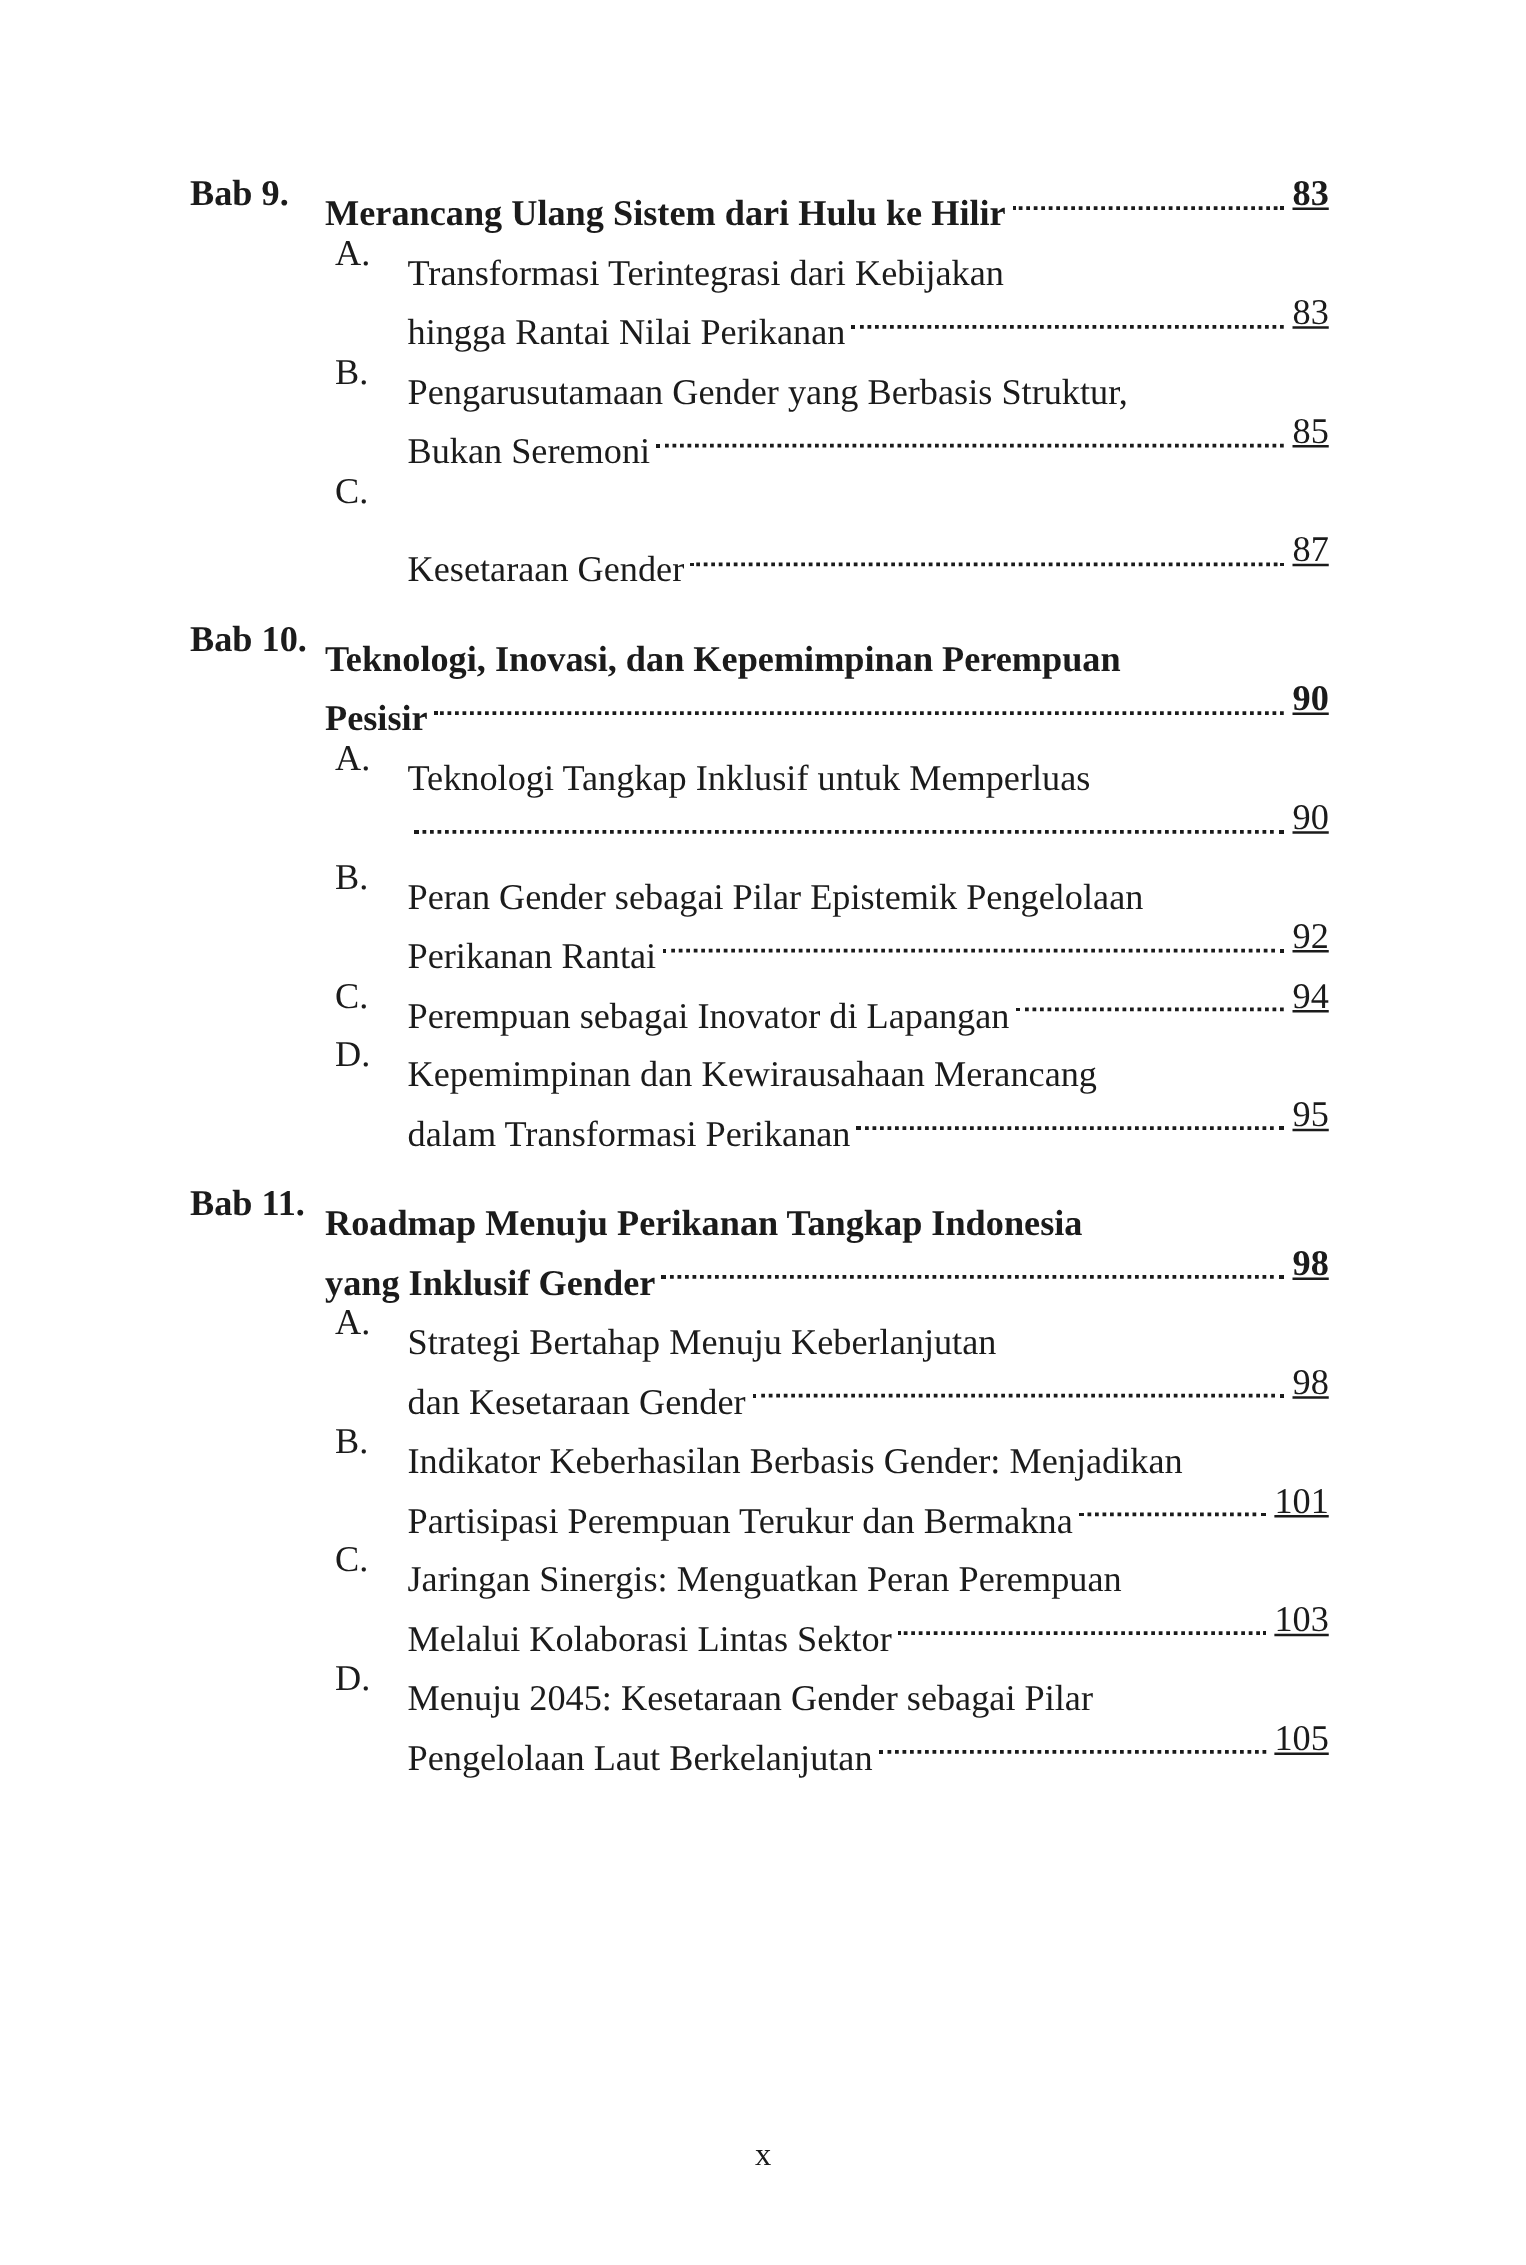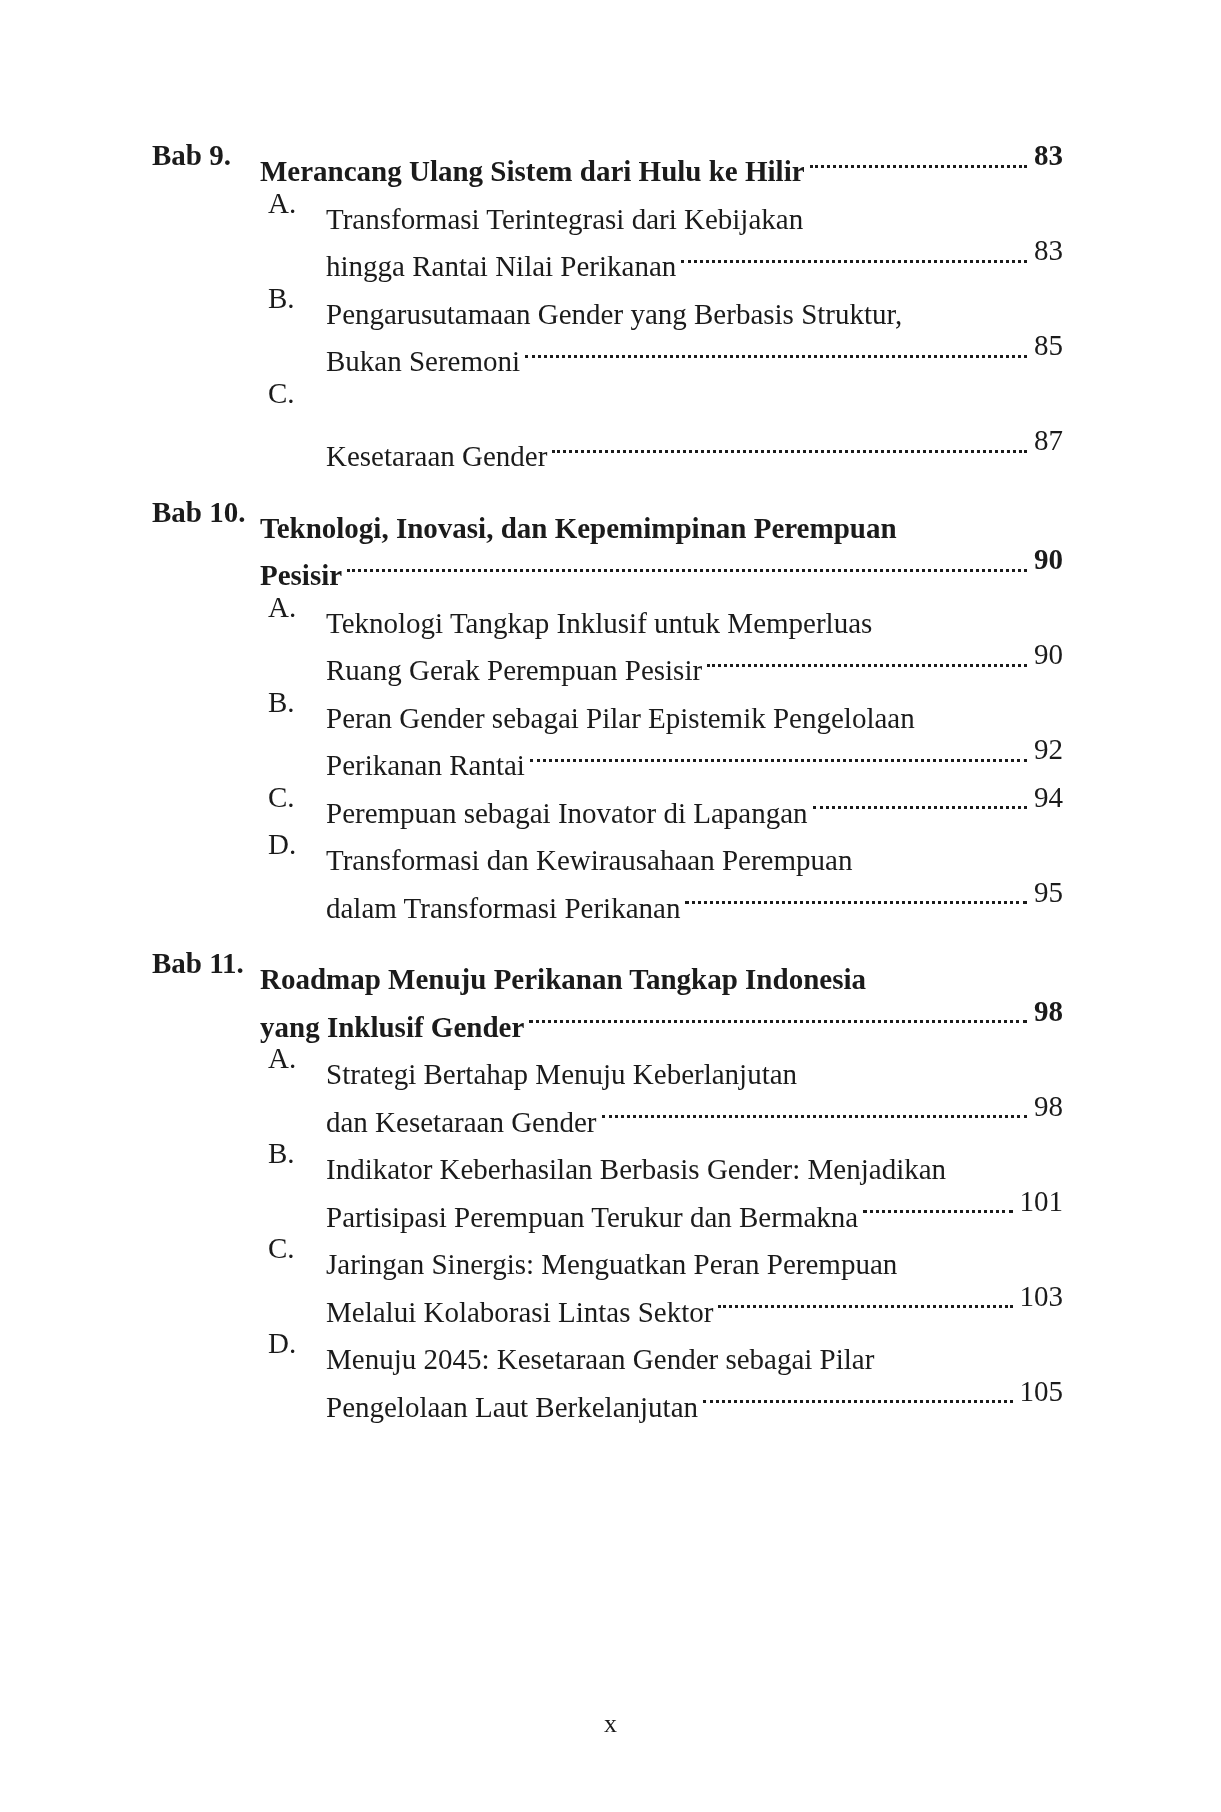--- a/index.html
+++ b/index.html
@@ -45,7 +45,7 @@
     align-self: flex-end;
     margin: 0 7px 12px 5px;
   }
-  .page-num { flex: 0 0 auto; }
+  .page-num { flex: 0 0 auto; text-decoration: underline; }
   .page-footer {
     position: absolute;
     top: 1700px;

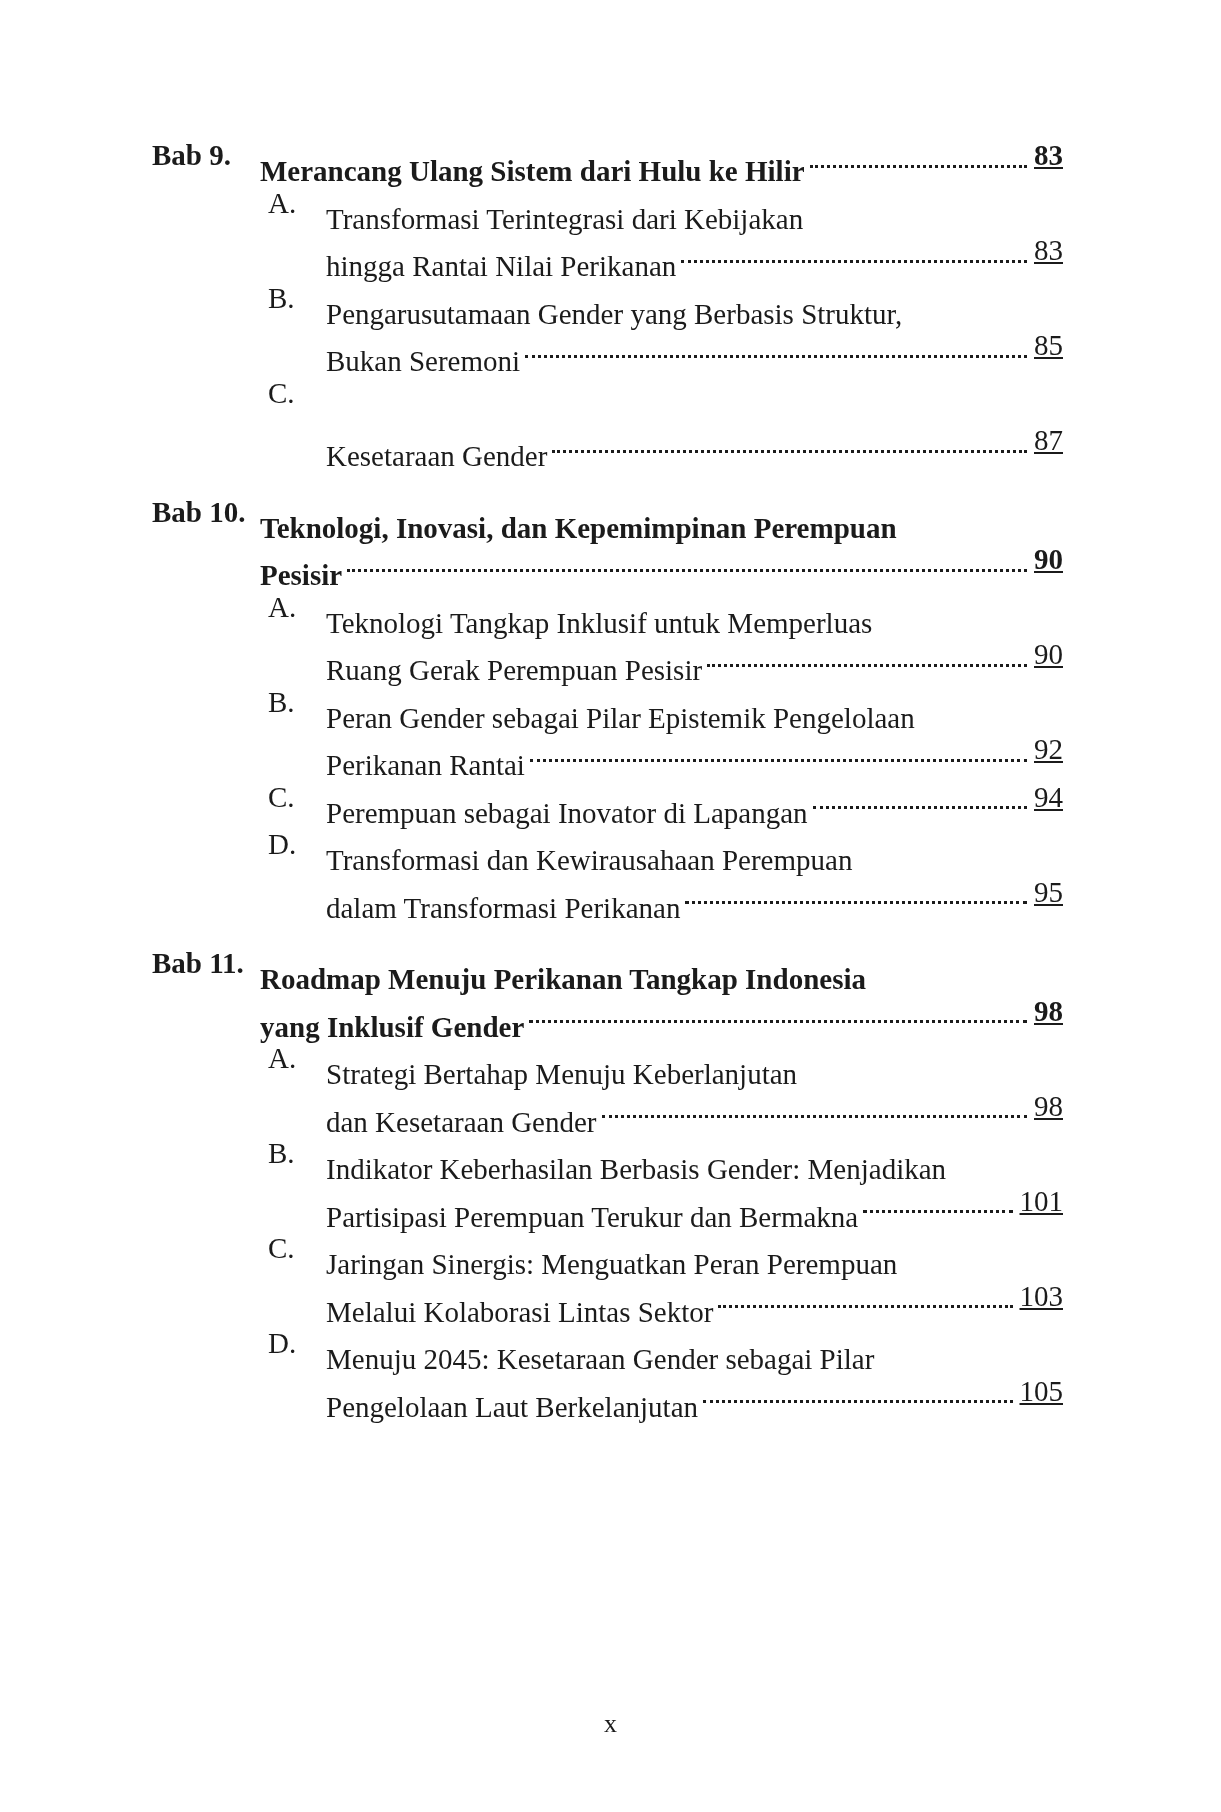--- a/index.html
+++ b/index.html
@@ -123,7 +123,6 @@
         <div class="row">
           <span class="col-bab"></span>
           <span class="col-letter"></span>
-          <span class="entry-text">Ruang Gerak Perempuan Pesisir</span>
           <span class="leader"></span>
           <span class="page-num">90</span>
         </div>

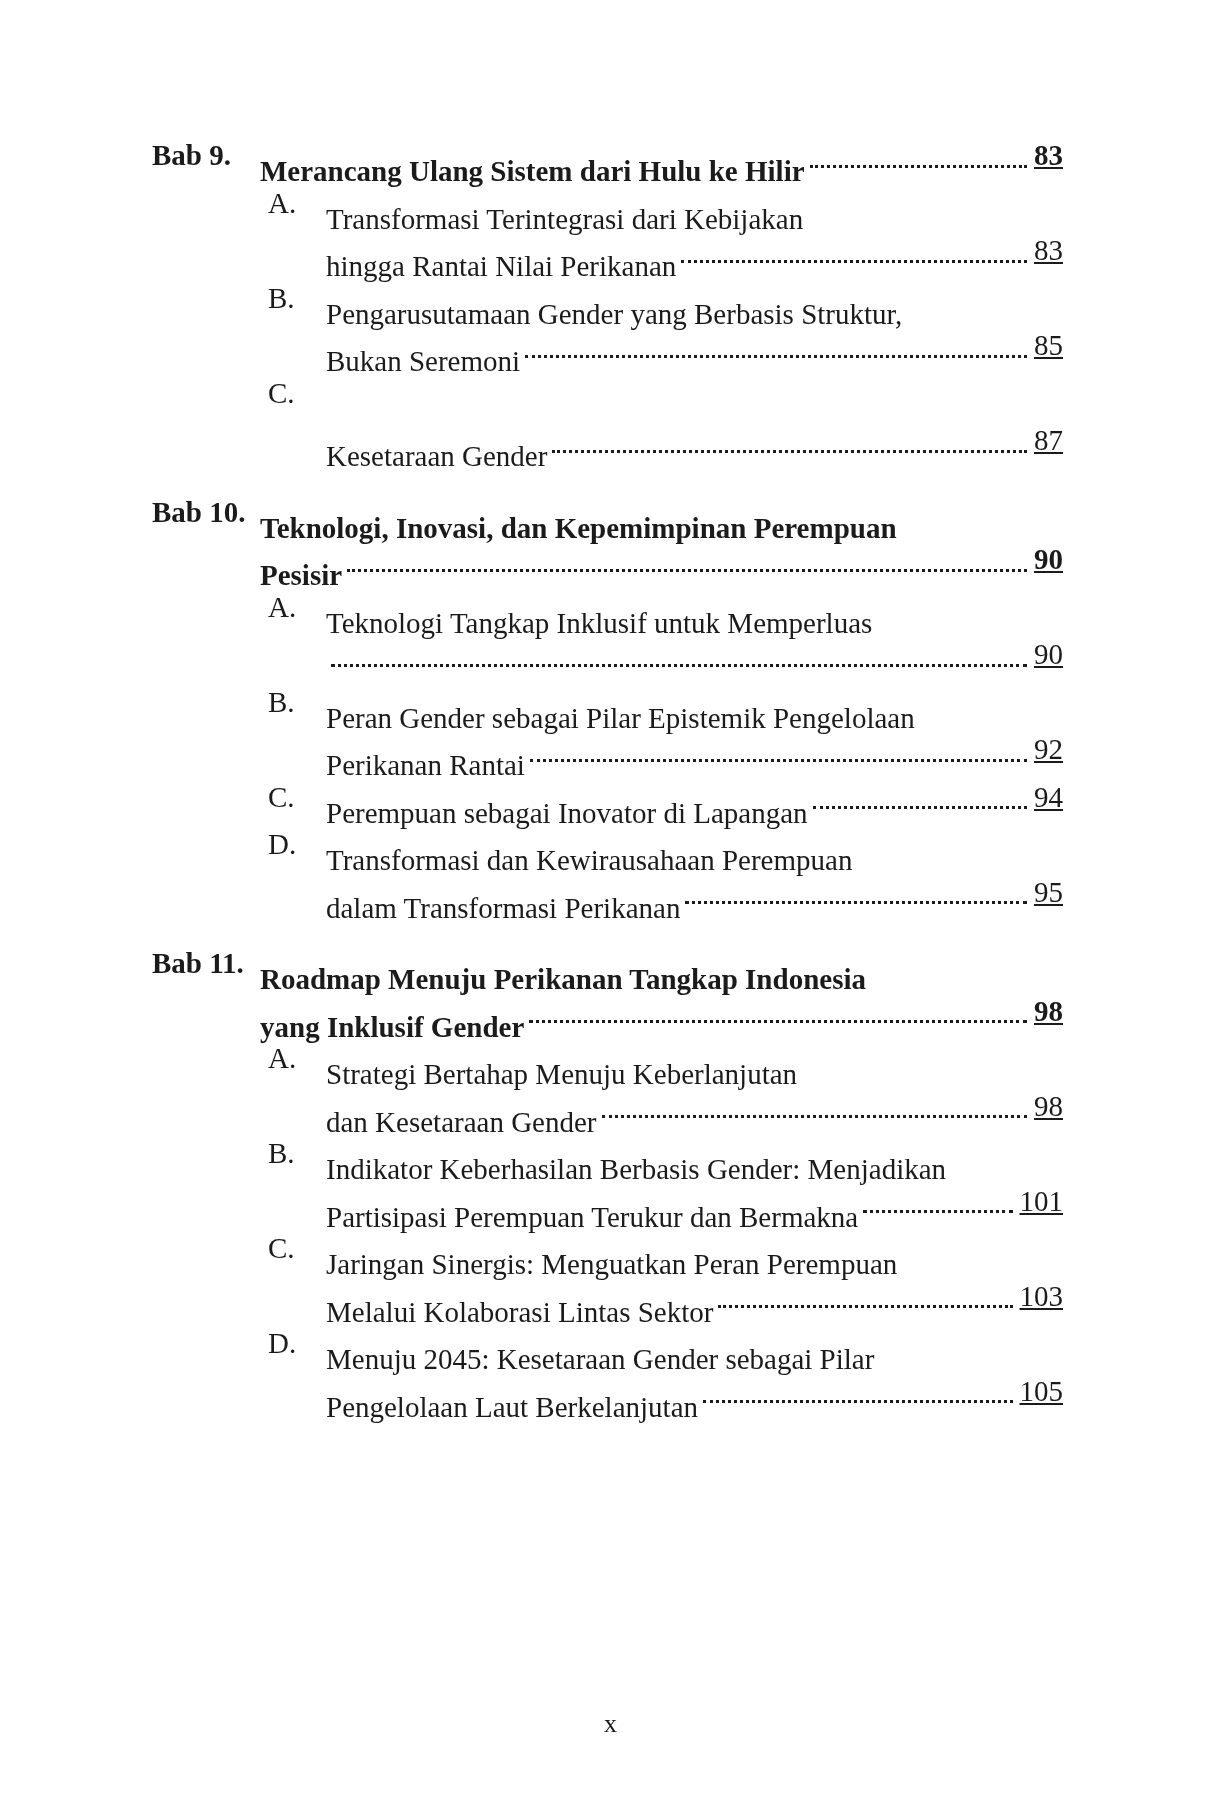--- a/index.html
+++ b/index.html
@@ -148,7 +148,7 @@
         <div class="row">
           <span class="col-bab"></span>
           <span class="col-letter">D.</span>
-          <span class="entry-text">Transformasi dan Kewirausahaan Perempuan</span>
+          <span class="entry-text">Kepemimpinan dan Kewirausahaan Merancang</span>
         </div>
         <div class="row">
           <span class="col-bab"></span>

